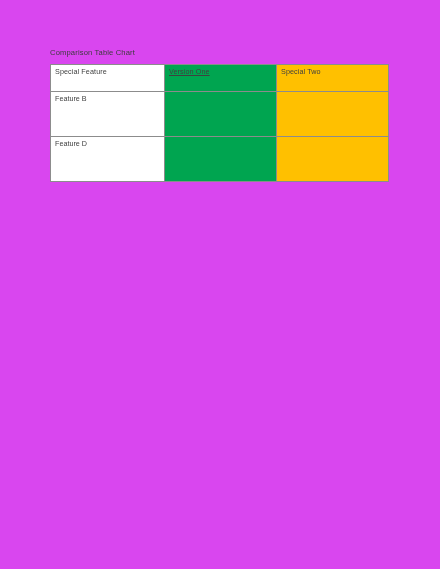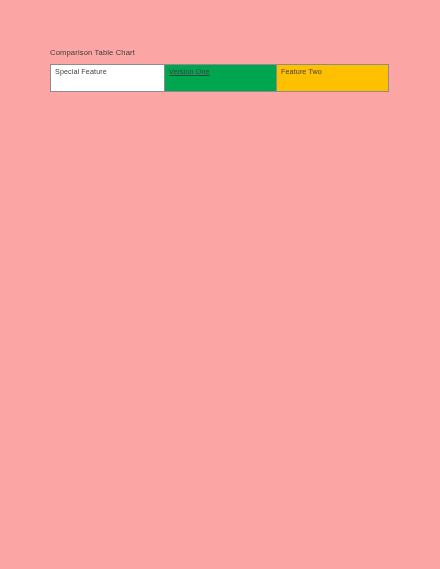--- a/index.html
+++ b/index.html
@@ -23,7 +23,7 @@
     top: 0;
     width: 440px;
     height: 569px;
-    background: #fca5a5;
+    background: #d946ef;
   }
 
   #doc-title {

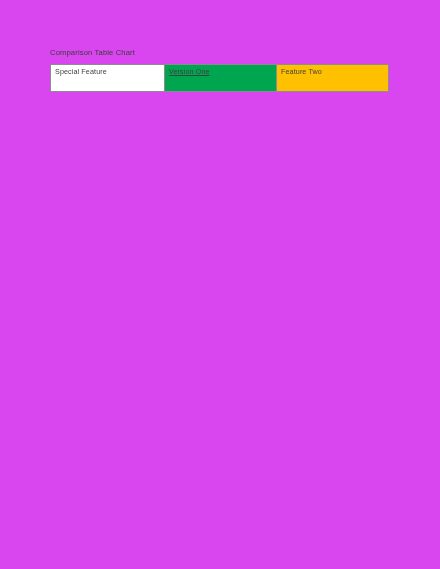--- a/index.html
+++ b/index.html
@@ -111,7 +111,7 @@
           <span class="cell-label">Version One</span>
         </th>
         <th class="cell-v2">
-          <span class="cell-label">Feature Two</span>
+          <span class="cell-label">Special Two</span>
         </th>
       </tr>
     </thead>

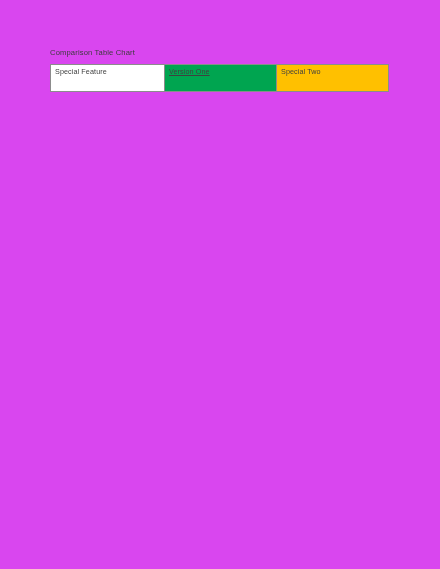--- a/index.html
+++ b/index.html
@@ -116,6 +116,17 @@
       </tr>
     </thead>
     <tbody>
+      <tr>
+        <td class="cell-feature">
+          <span class="cell-label">Feature B</span>
+        </td>
+        <td class="cell-v1">
+          <span class="cell-label"></span>
+        </td>
+        <td class="cell-v2">
+          <span class="cell-label"></span>
+        </td>
+      </tr>
     </tbody>
   </table>
 

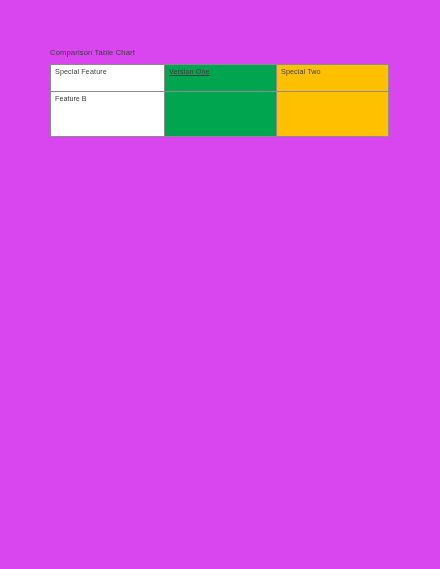--- a/index.html
+++ b/index.html
@@ -127,6 +127,17 @@
           <span class="cell-label"></span>
         </td>
       </tr>
+      <tr>
+        <td class="cell-feature">
+          <span class="cell-label">Feature D</span>
+        </td>
+        <td class="cell-v1">
+          <span class="cell-label"></span>
+        </td>
+        <td class="cell-v2">
+          <span class="cell-label"></span>
+        </td>
+      </tr>
     </tbody>
   </table>
 

